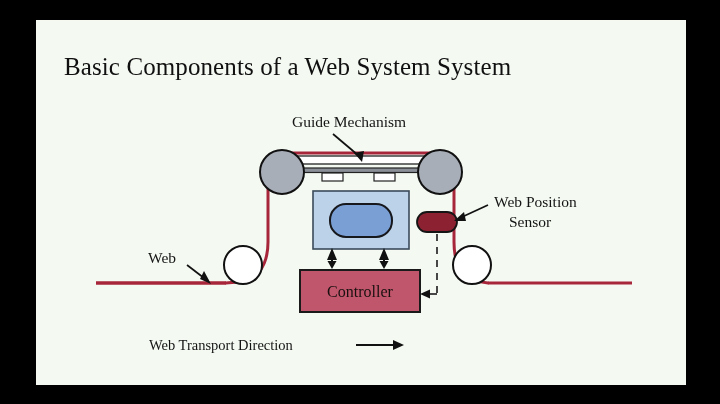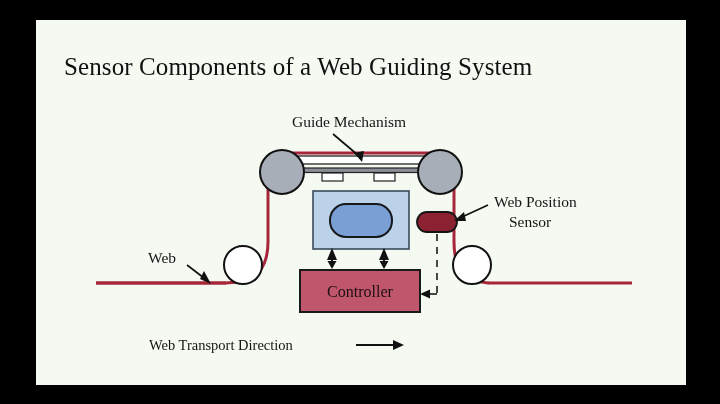--- a/index.html
+++ b/index.html
@@ -71,7 +71,7 @@
 <div id="viewport">
   <div id="slide">
 
-    <div id="slide-title">Sensor Components of a Web Guiding System</div>
+    <div id="slide-title">Basic Components of a Web System System</div>
 
     <svg id="diagram-svg" viewBox="0 0 650 365">
 

